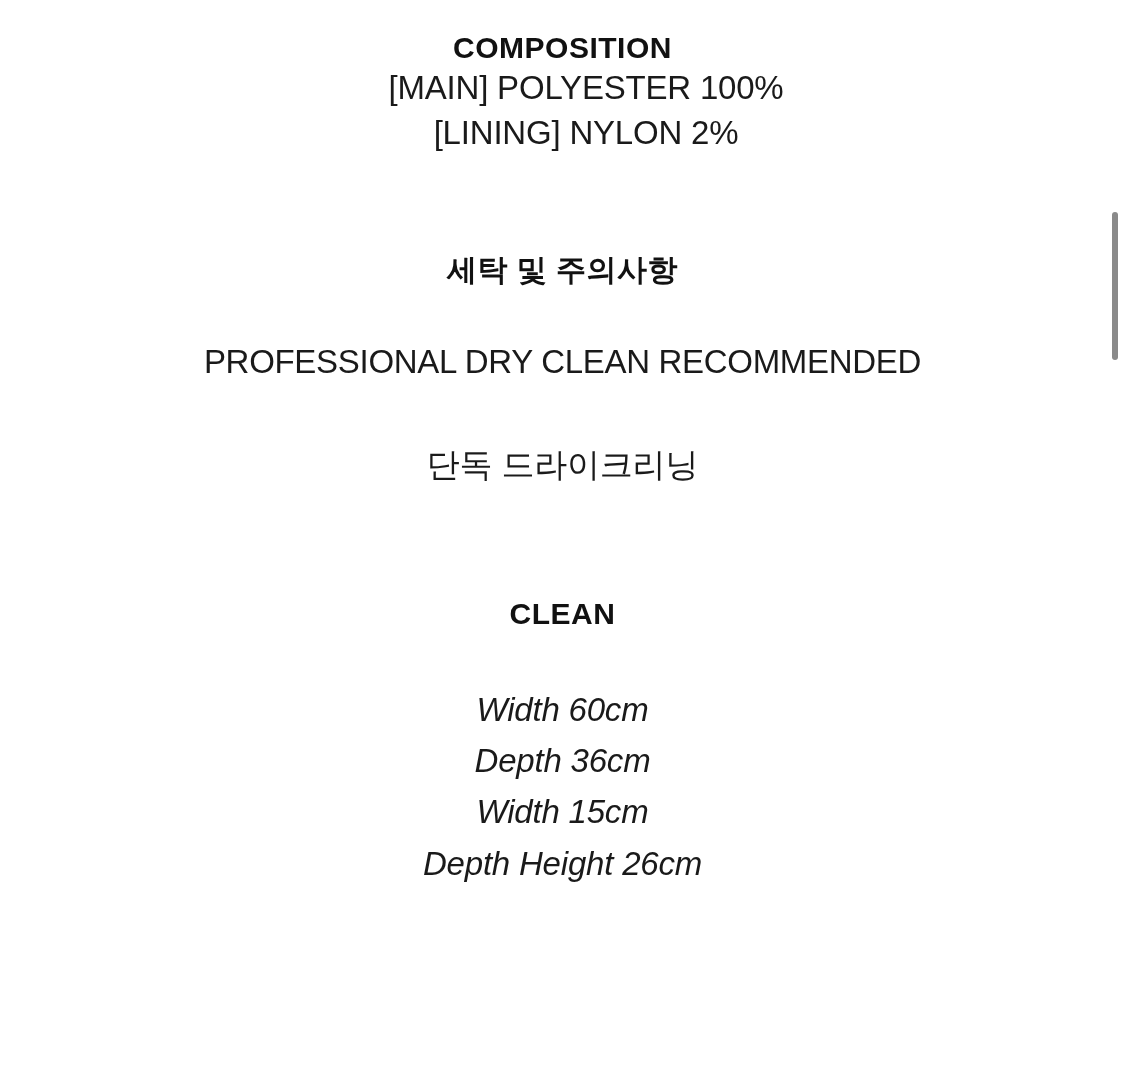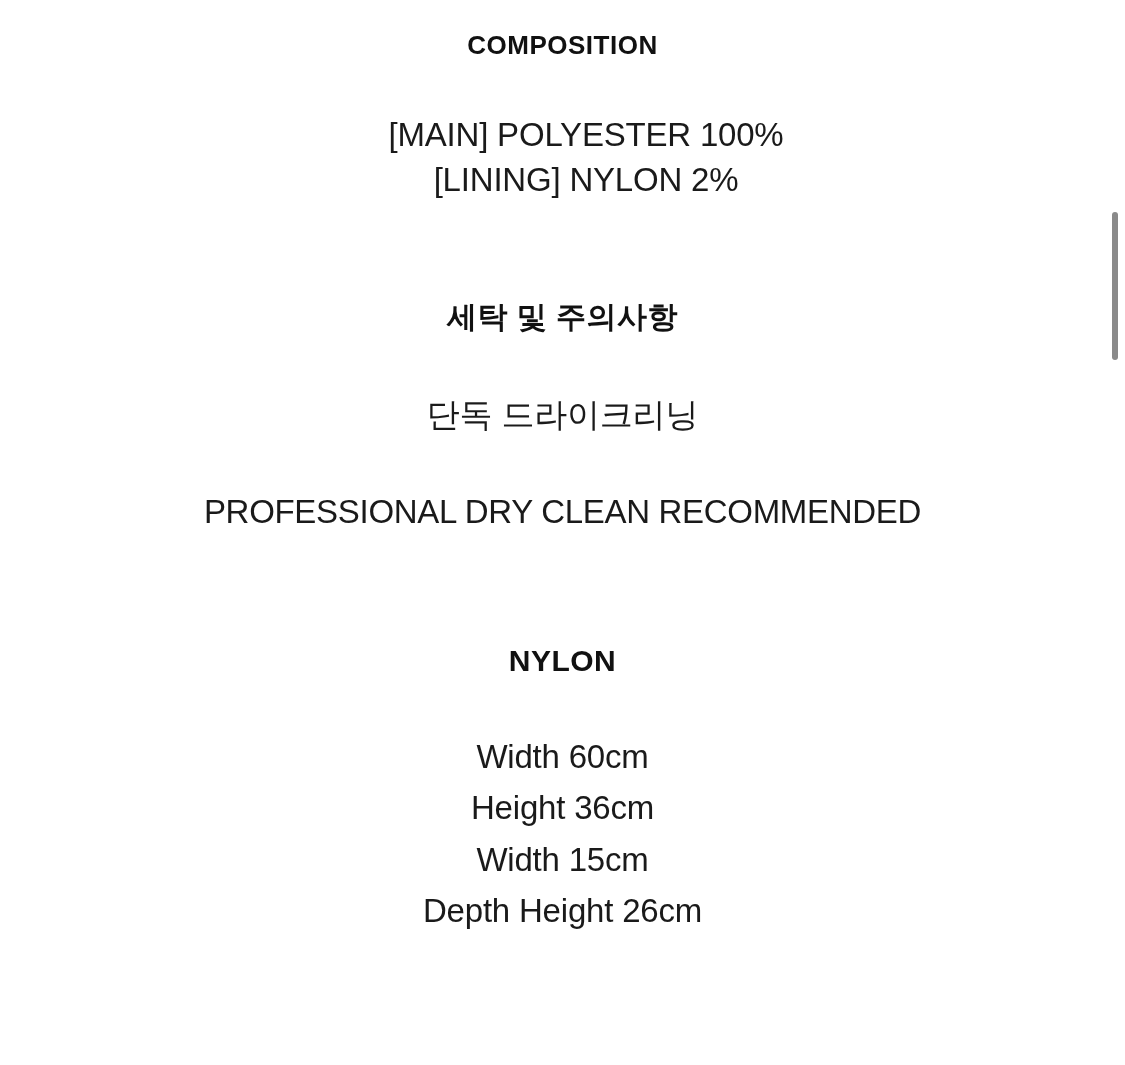--- a/index.html
+++ b/index.html
@@ -30,7 +30,7 @@
   }
 
   .heading {
-    font-size: 26px;
+    font-size: 30px;
     font-weight: bold;
     letter-spacing: 0.5px;
     color: #111111;

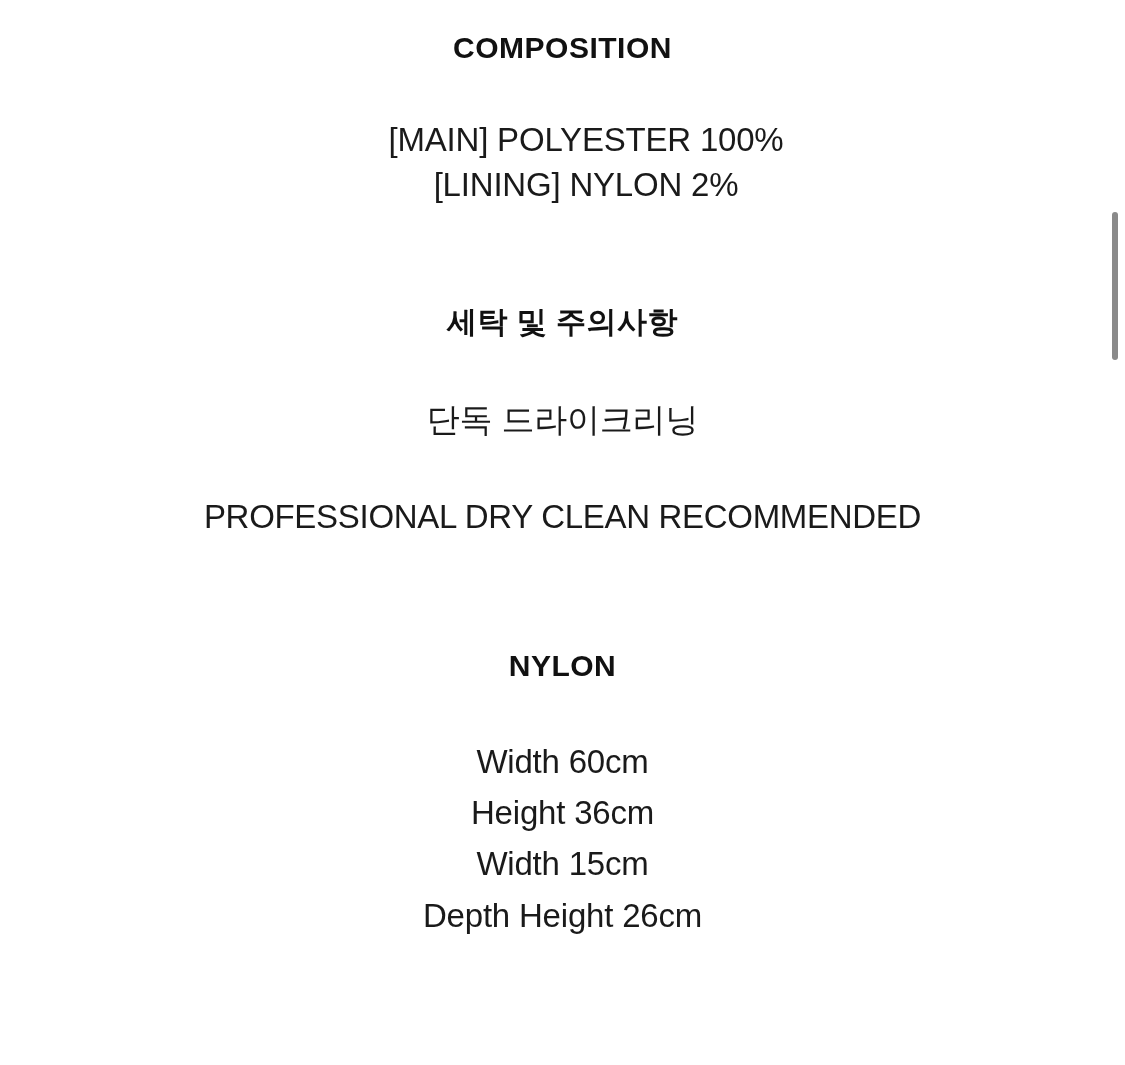--- a/index.html
+++ b/index.html
@@ -50,7 +50,6 @@
   }
 
   .composition-lines {
-    margin-top: 52px;
     padding-left: 47px;
   }
 

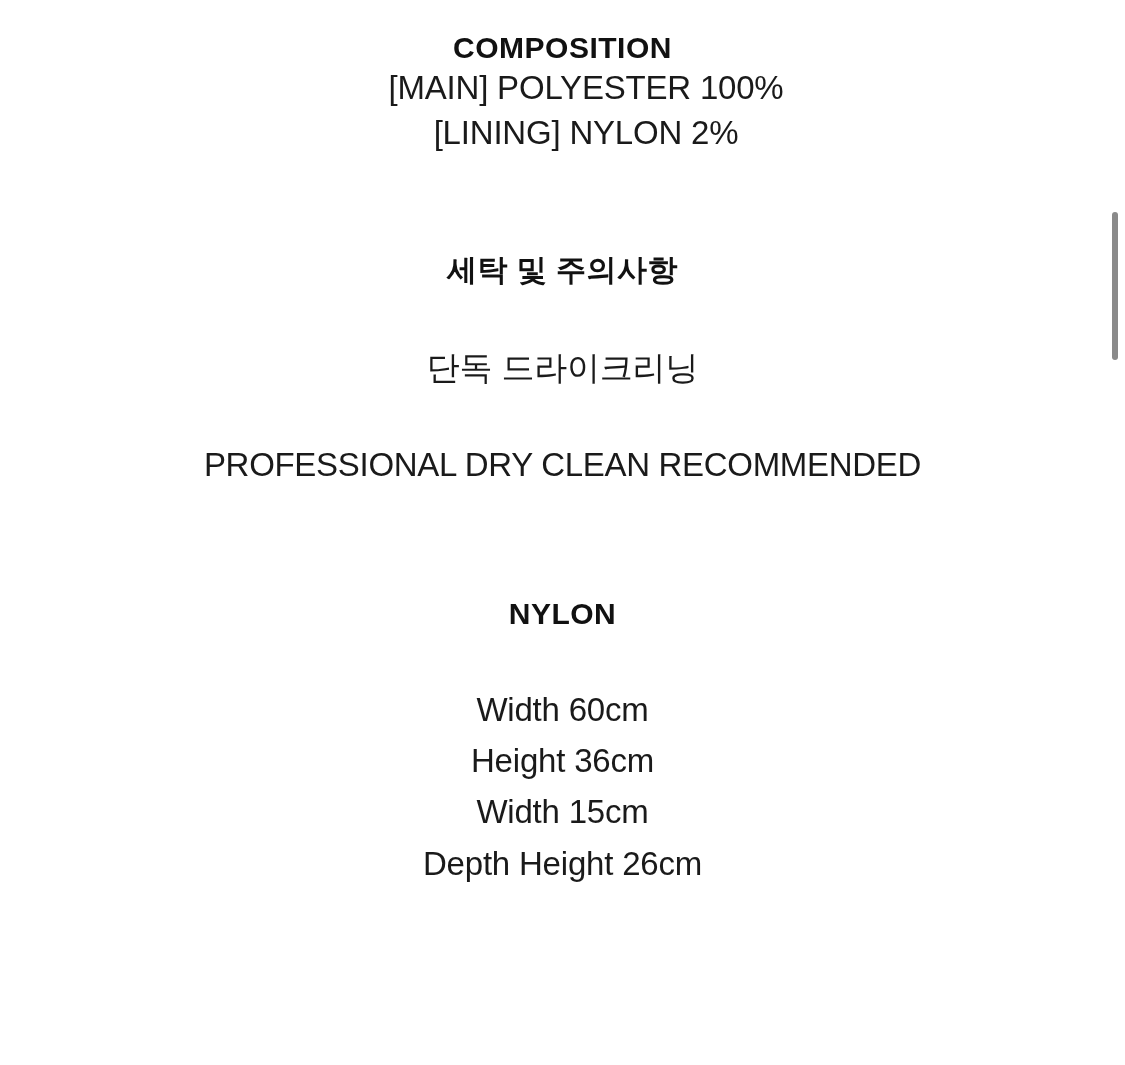--- a/index.html
+++ b/index.html
@@ -126,8 +126,8 @@
 
     <section class="section-care">
       <div class="heading care-heading">세탁 및 주의사항</div>
+      <div class="body-line care-english">PROFESSIONAL DRY CLEAN RECOMMENDED</div>
       <div class="body-line care-korean">단독 드라이크리닝</div>
-      <div class="body-line care-english">PROFESSIONAL DRY CLEAN RECOMMENDED</div>
     </section>
 
     <section class="section-size">

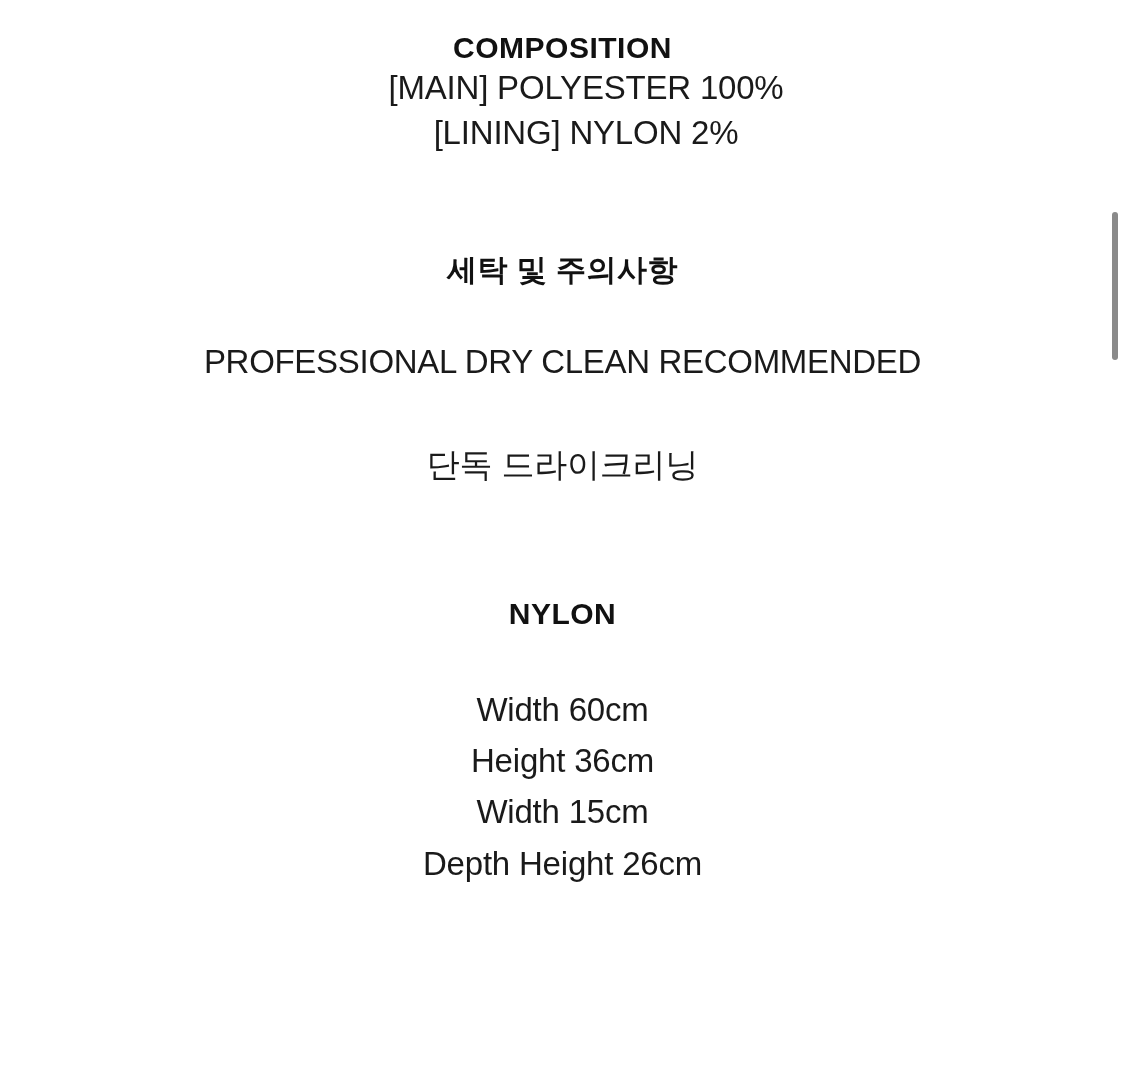--- a/index.html
+++ b/index.html
@@ -131,7 +131,7 @@
     </section>
 
     <section class="section-size">
-      <div class="heading size-heading">NYLON</div>
+      <div class="heading size-heading">CLEAN</div>
       <div class="size-lines">
         <div class="body-line">Width 60cm</div>
         <div class="body-line">Height 36cm</div>

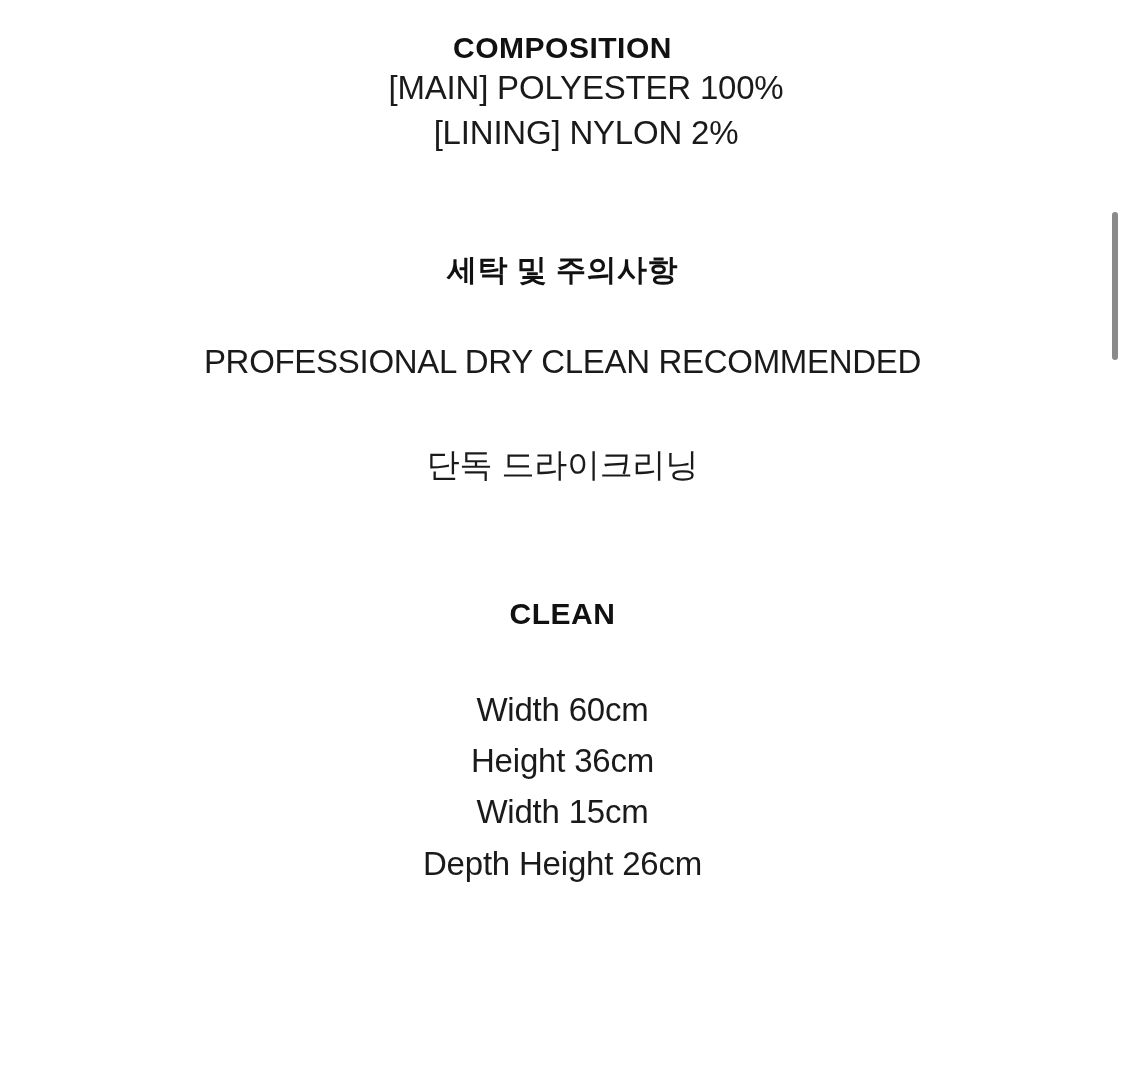--- a/index.html
+++ b/index.html
@@ -89,6 +89,7 @@
 
   .size-lines .body-line {
     line-height: 1.56;
+    font-style: italic;
   }
 
   

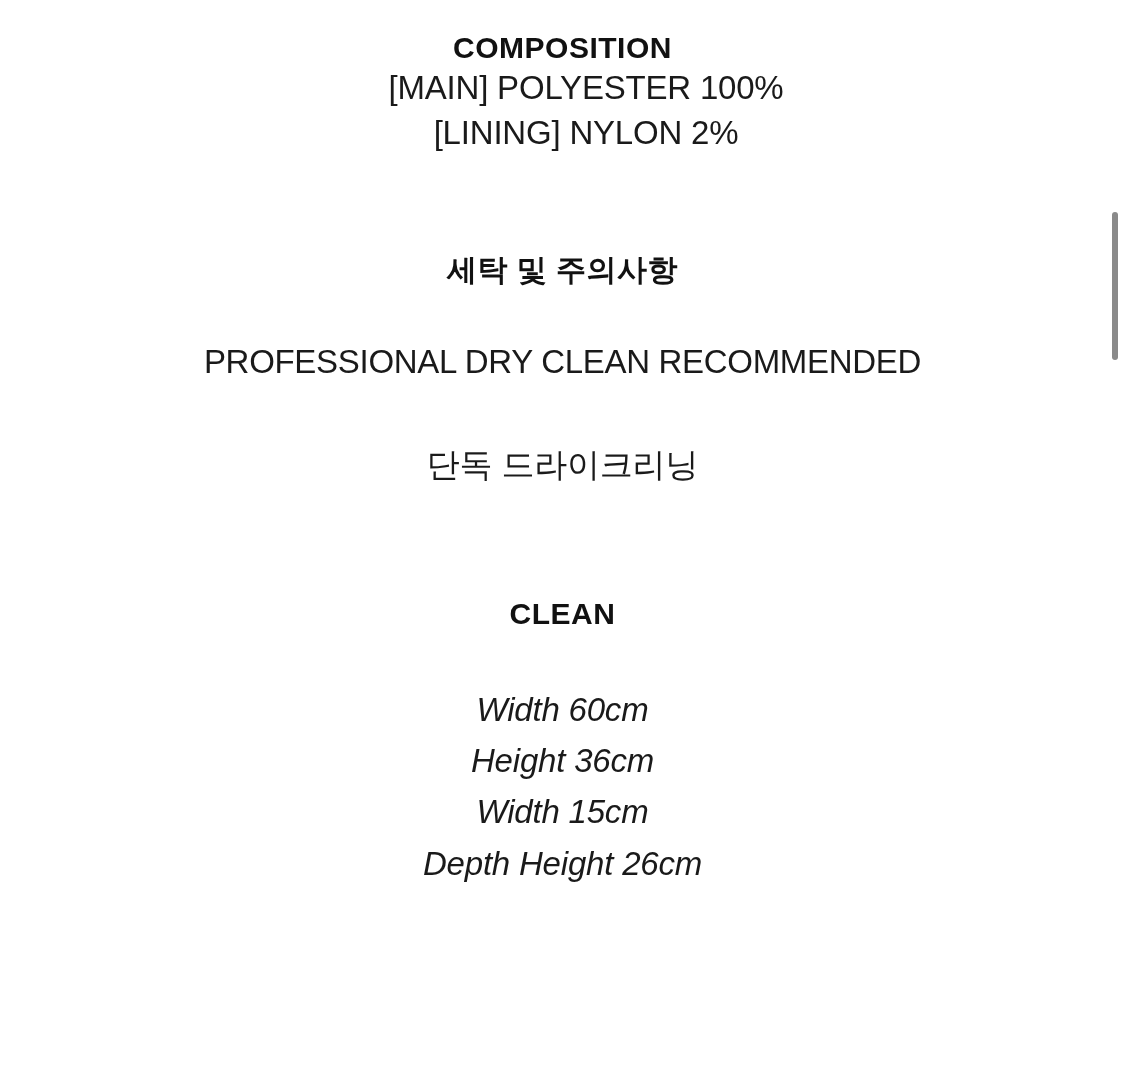--- a/index.html
+++ b/index.html
@@ -135,7 +135,7 @@
       <div class="heading size-heading">CLEAN</div>
       <div class="size-lines">
         <div class="body-line">Width 60cm</div>
-        <div class="body-line">Height 36cm</div>
+        <div class="body-line">Depth 36cm</div>
         <div class="body-line">Width 15cm</div>
         <div class="body-line">Depth Height 26cm</div>
       </div>

